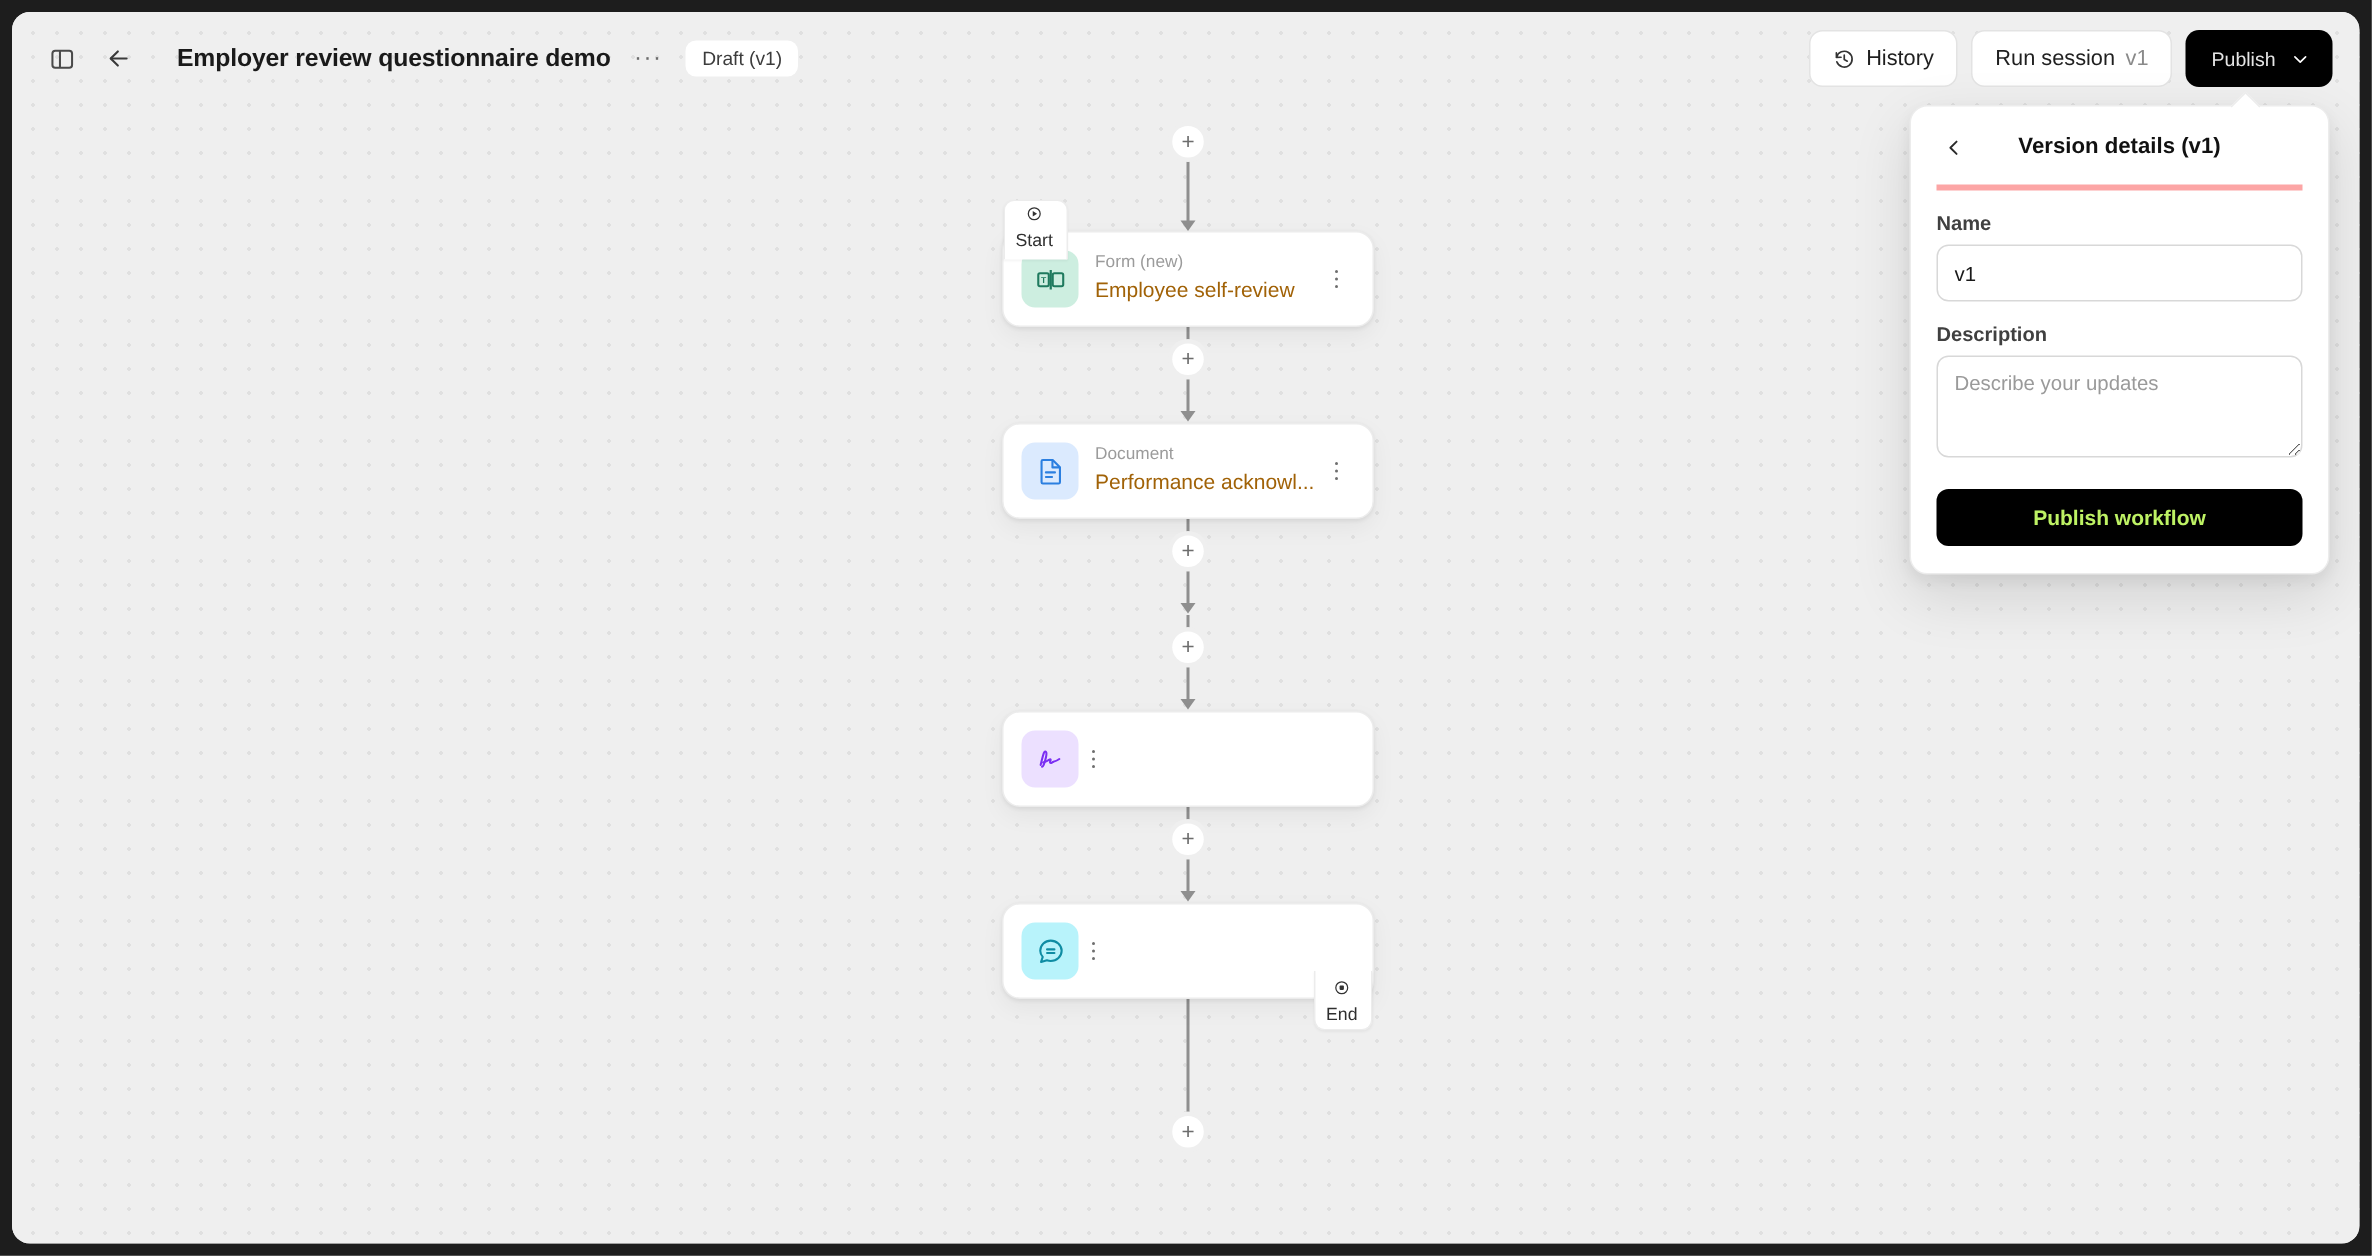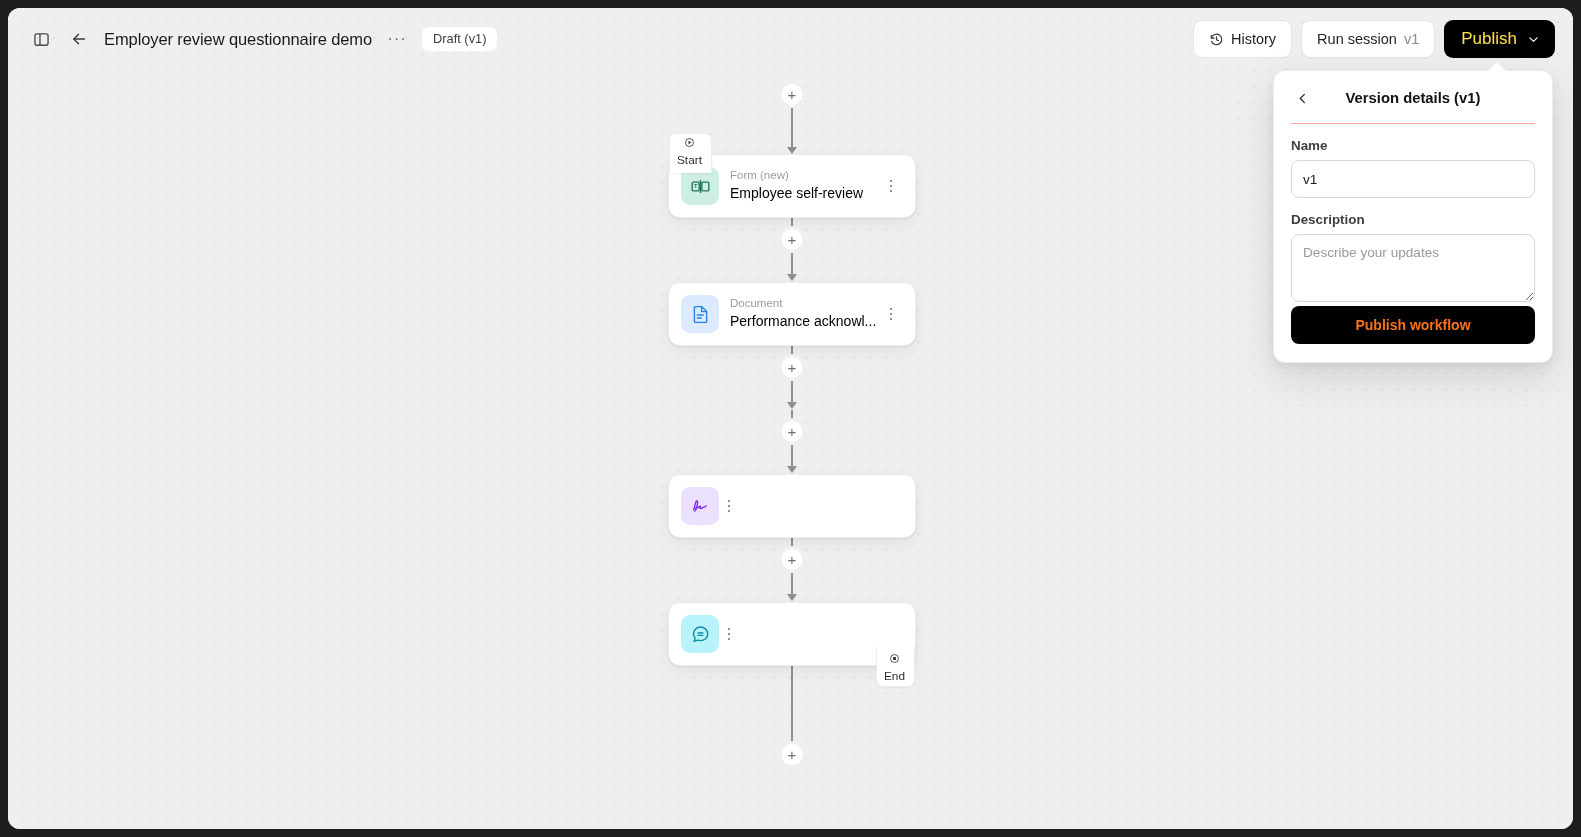--- a/index.html
+++ b/index.html
@@ -47,9 +47,9 @@
   }
   #title {
     font-size: 16.5px;
-    font-weight: 400;
+    font-weight: 700;
     color: #1a1a1a;
-    margin-left: 10px;
+    margin-left: 24px;
     white-space: nowrap;
     letter-spacing: -0.1px;
   }

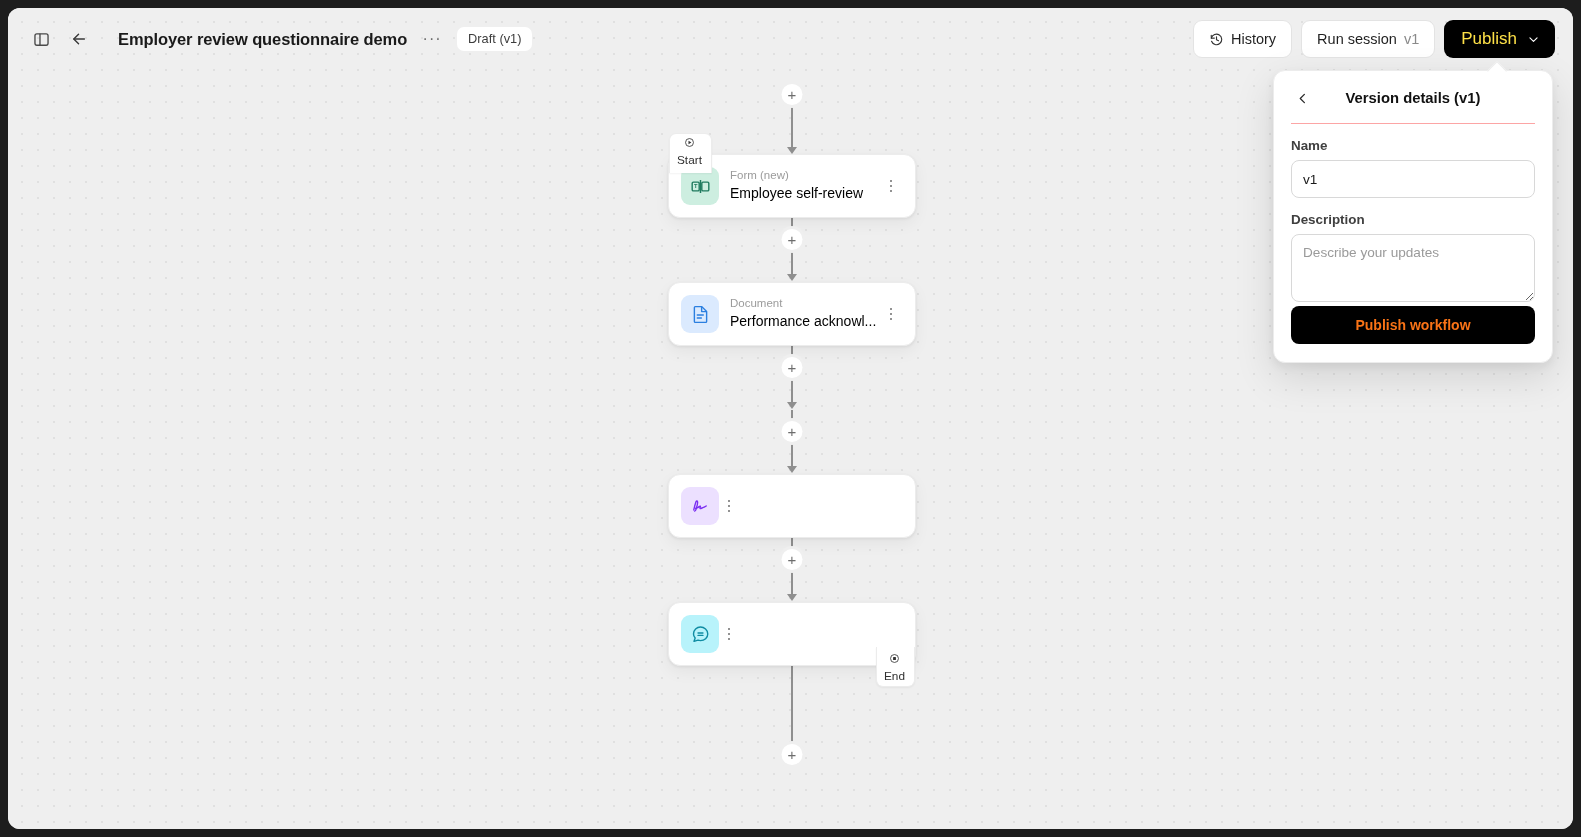--- a/index.html
+++ b/index.html
@@ -94,10 +94,10 @@
     height: 38px;
     display: flex; align-items: center; gap: 10px;
     background: #000;
-    color: #fde047;
+    color: #e5e5e5;
     border-radius: 9px;
     padding: 0 15px 0 17px;
-    font-size: 17px;
+    font-size: 13px;
     cursor: pointer;
     white-space: nowrap;
     position: relative;

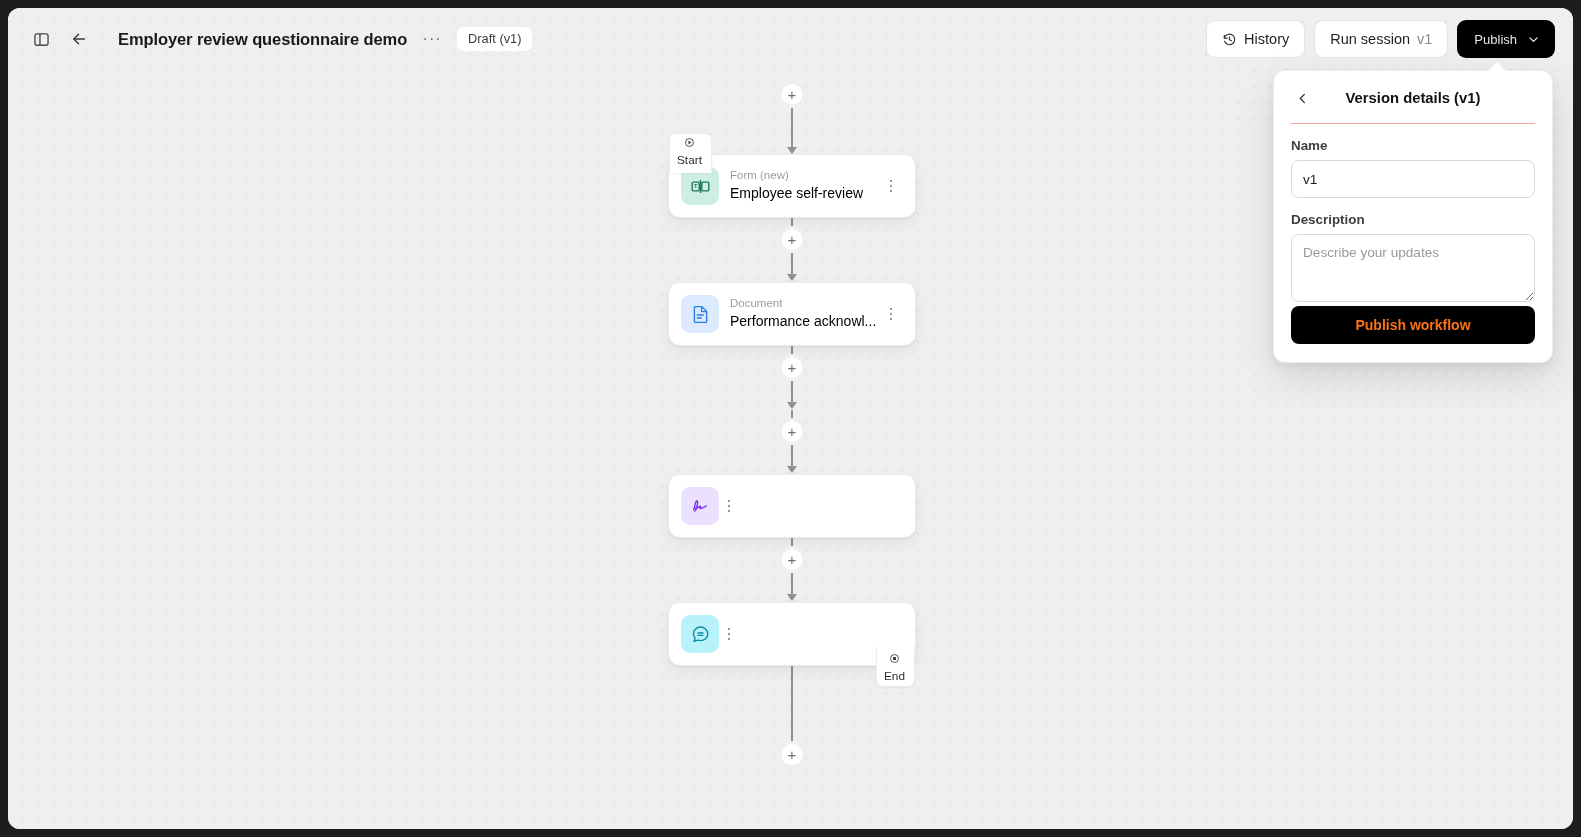--- a/index.html
+++ b/index.html
@@ -232,7 +232,7 @@
     display: flex; align-items: center;
     position: relative;
     padding-bottom: 14px;
-    border-bottom: 1px solid #fca5a5;
+    border-bottom: 4px solid #fca5a5;
   }
   #pop-back {
     width: 22px; height: 22px;

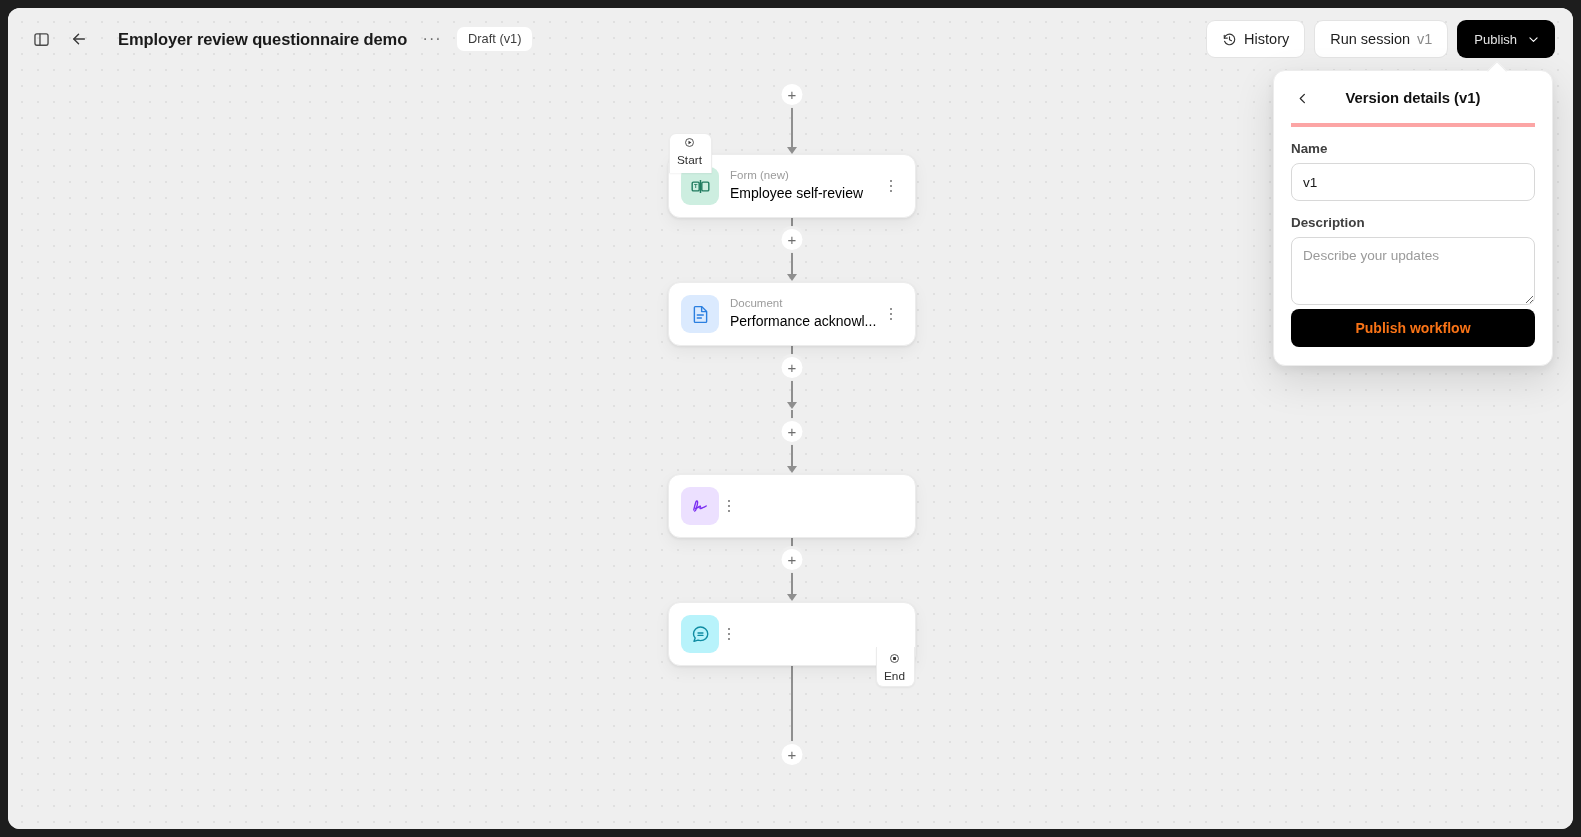--- a/index.html
+++ b/index.html
@@ -172,7 +172,7 @@
   }
   .node-name {
     font-size: 14px;
-    color: #000000;
+    color: #a16207;
     line-height: 1.4;
     white-space: nowrap;
     overflow: hidden; text-overflow: ellipsis;

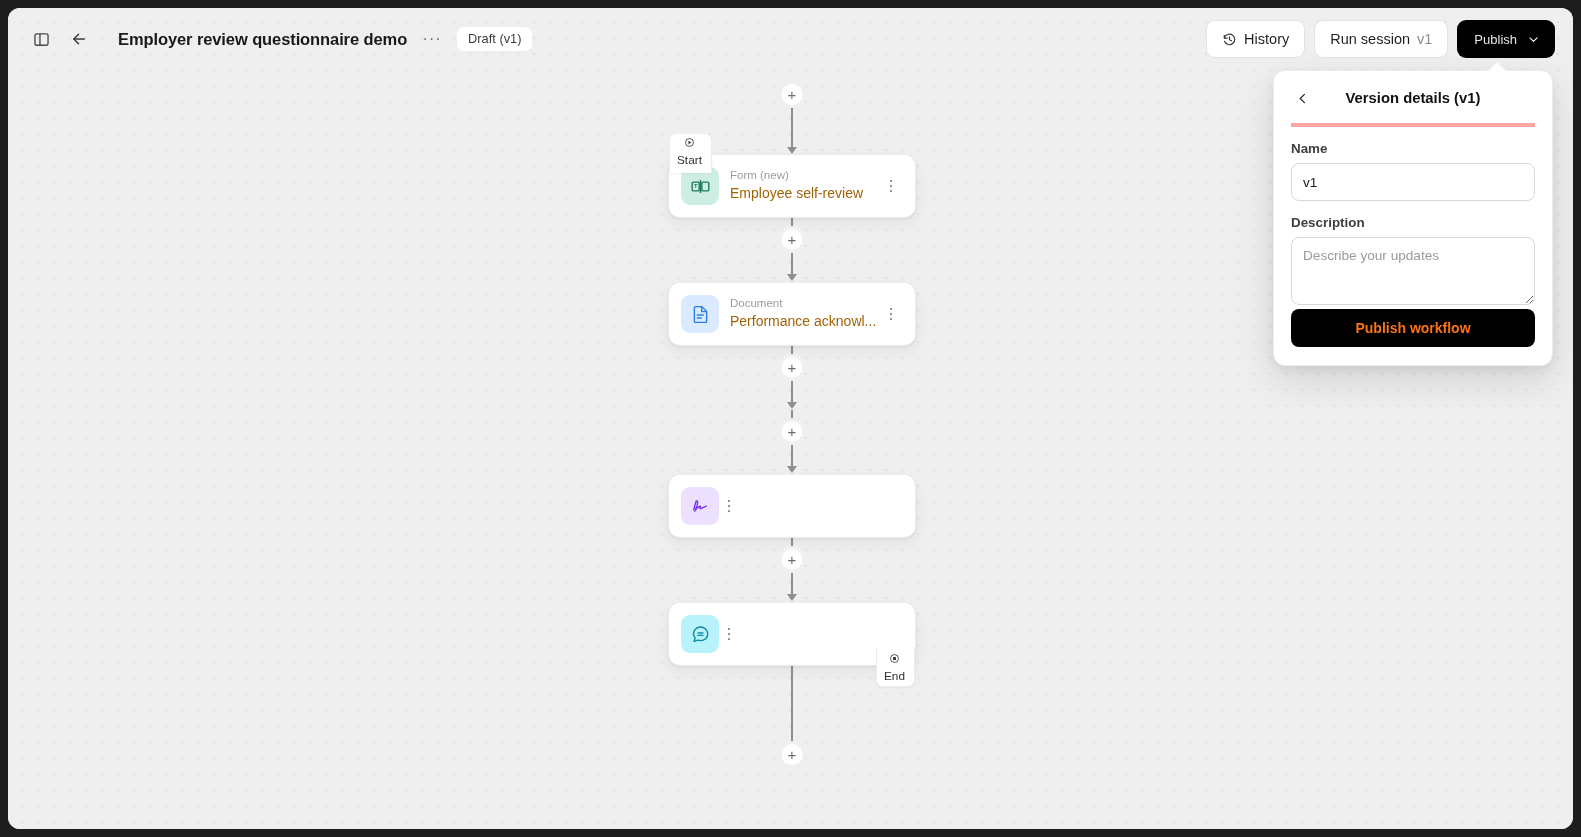--- a/index.html
+++ b/index.html
@@ -270,8 +270,9 @@
   #publish-workflow {
     width: 100%;
     height: 38px;
+    margin-top: 16px;
     background: #000;
-    color: #f97316;
+    color: #bef264;
     border: none;
     border-radius: 8px;
     font-family: "Liberation Sans", sans-serif;

